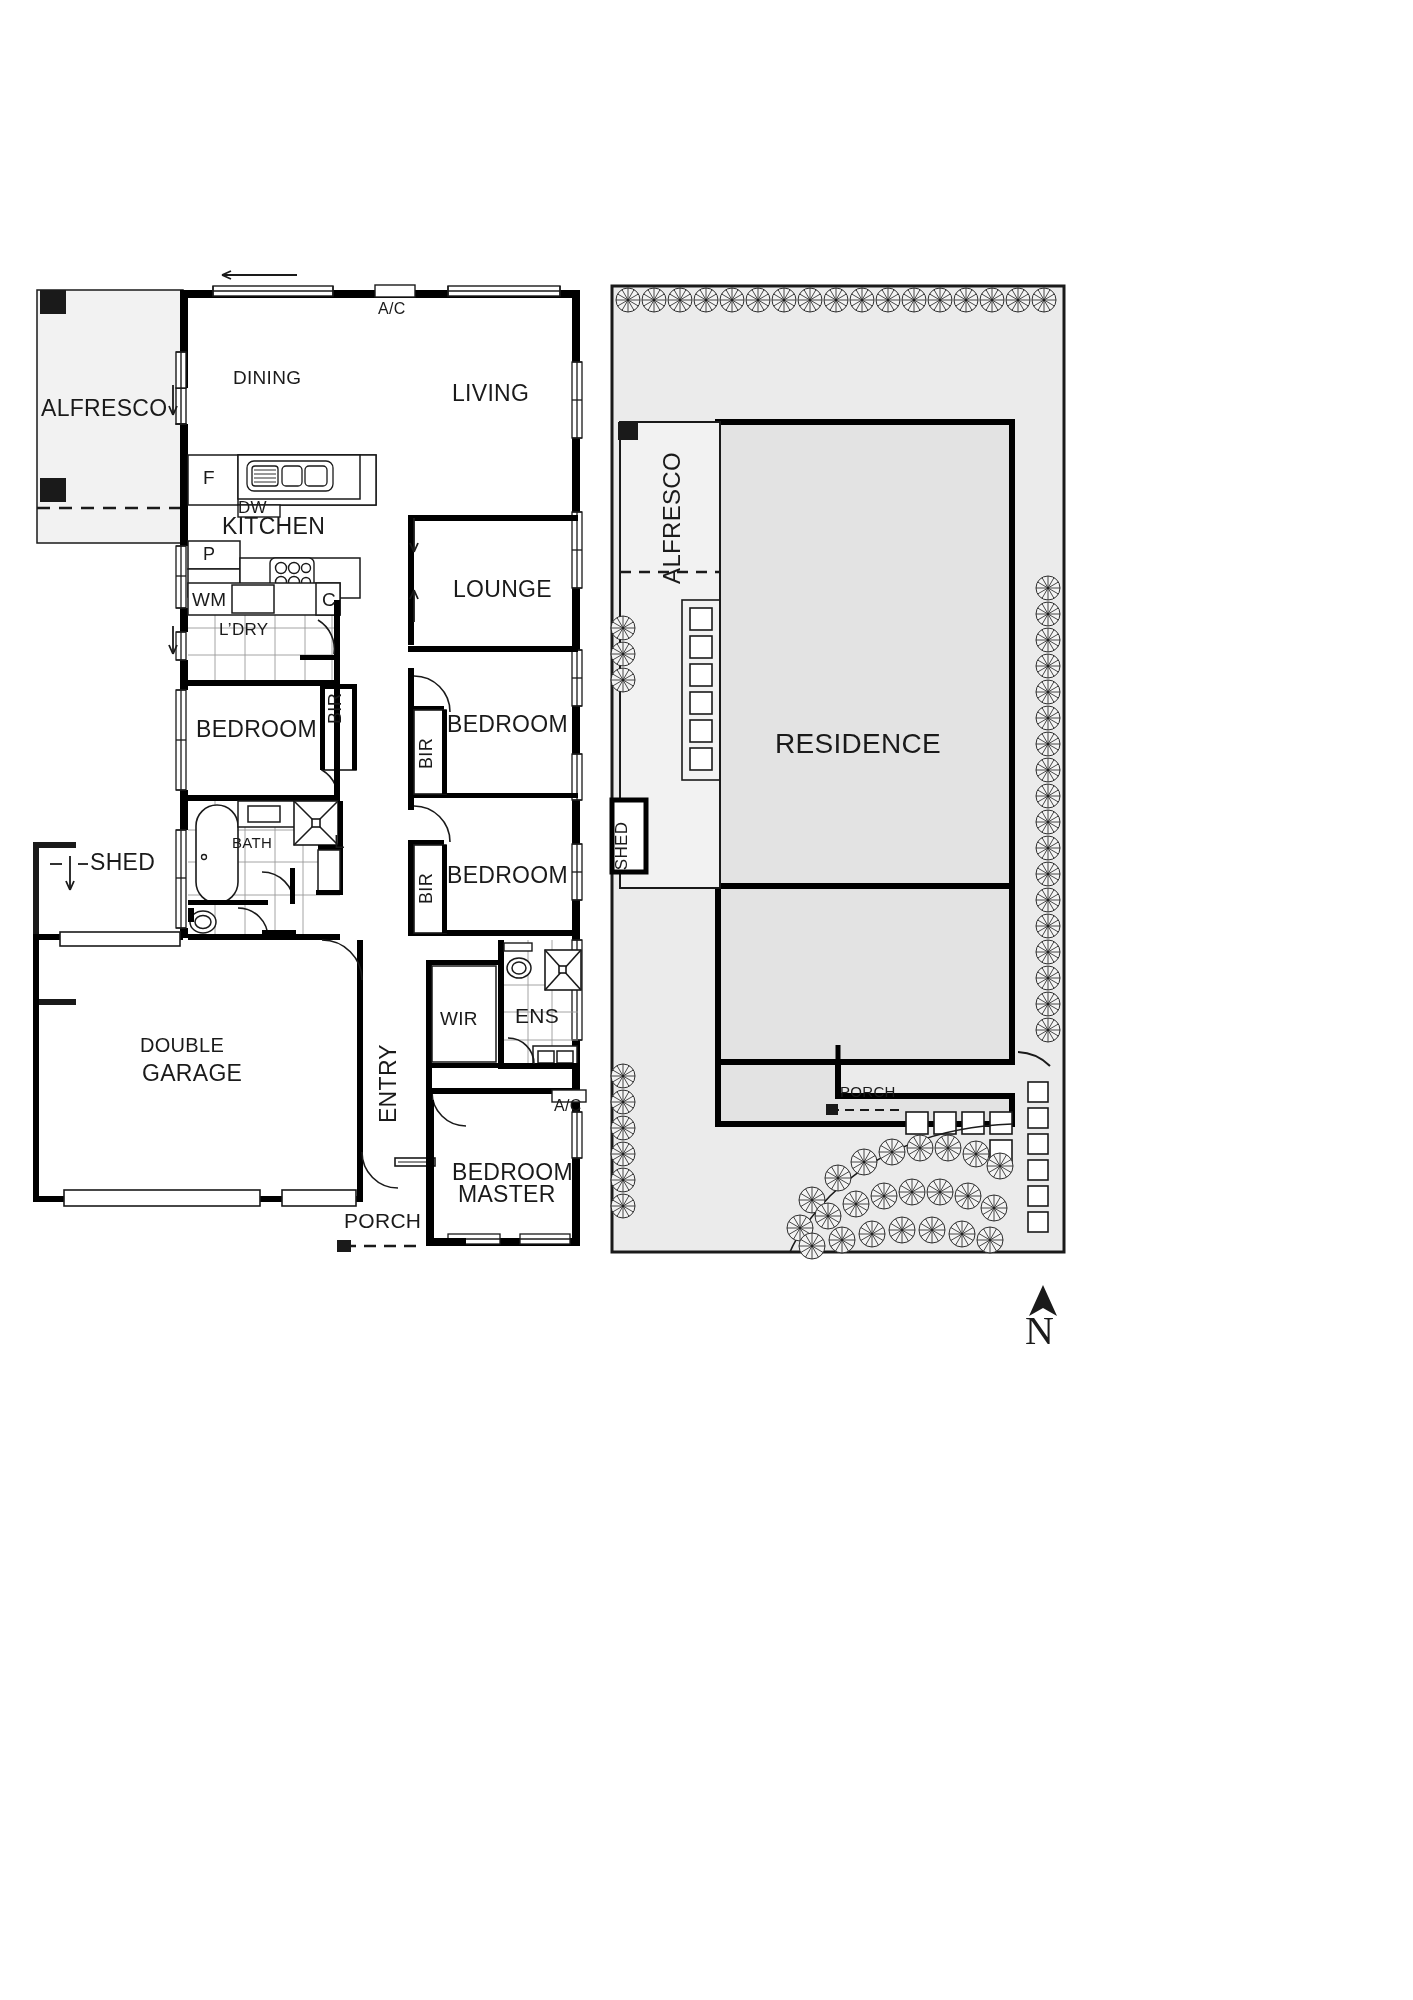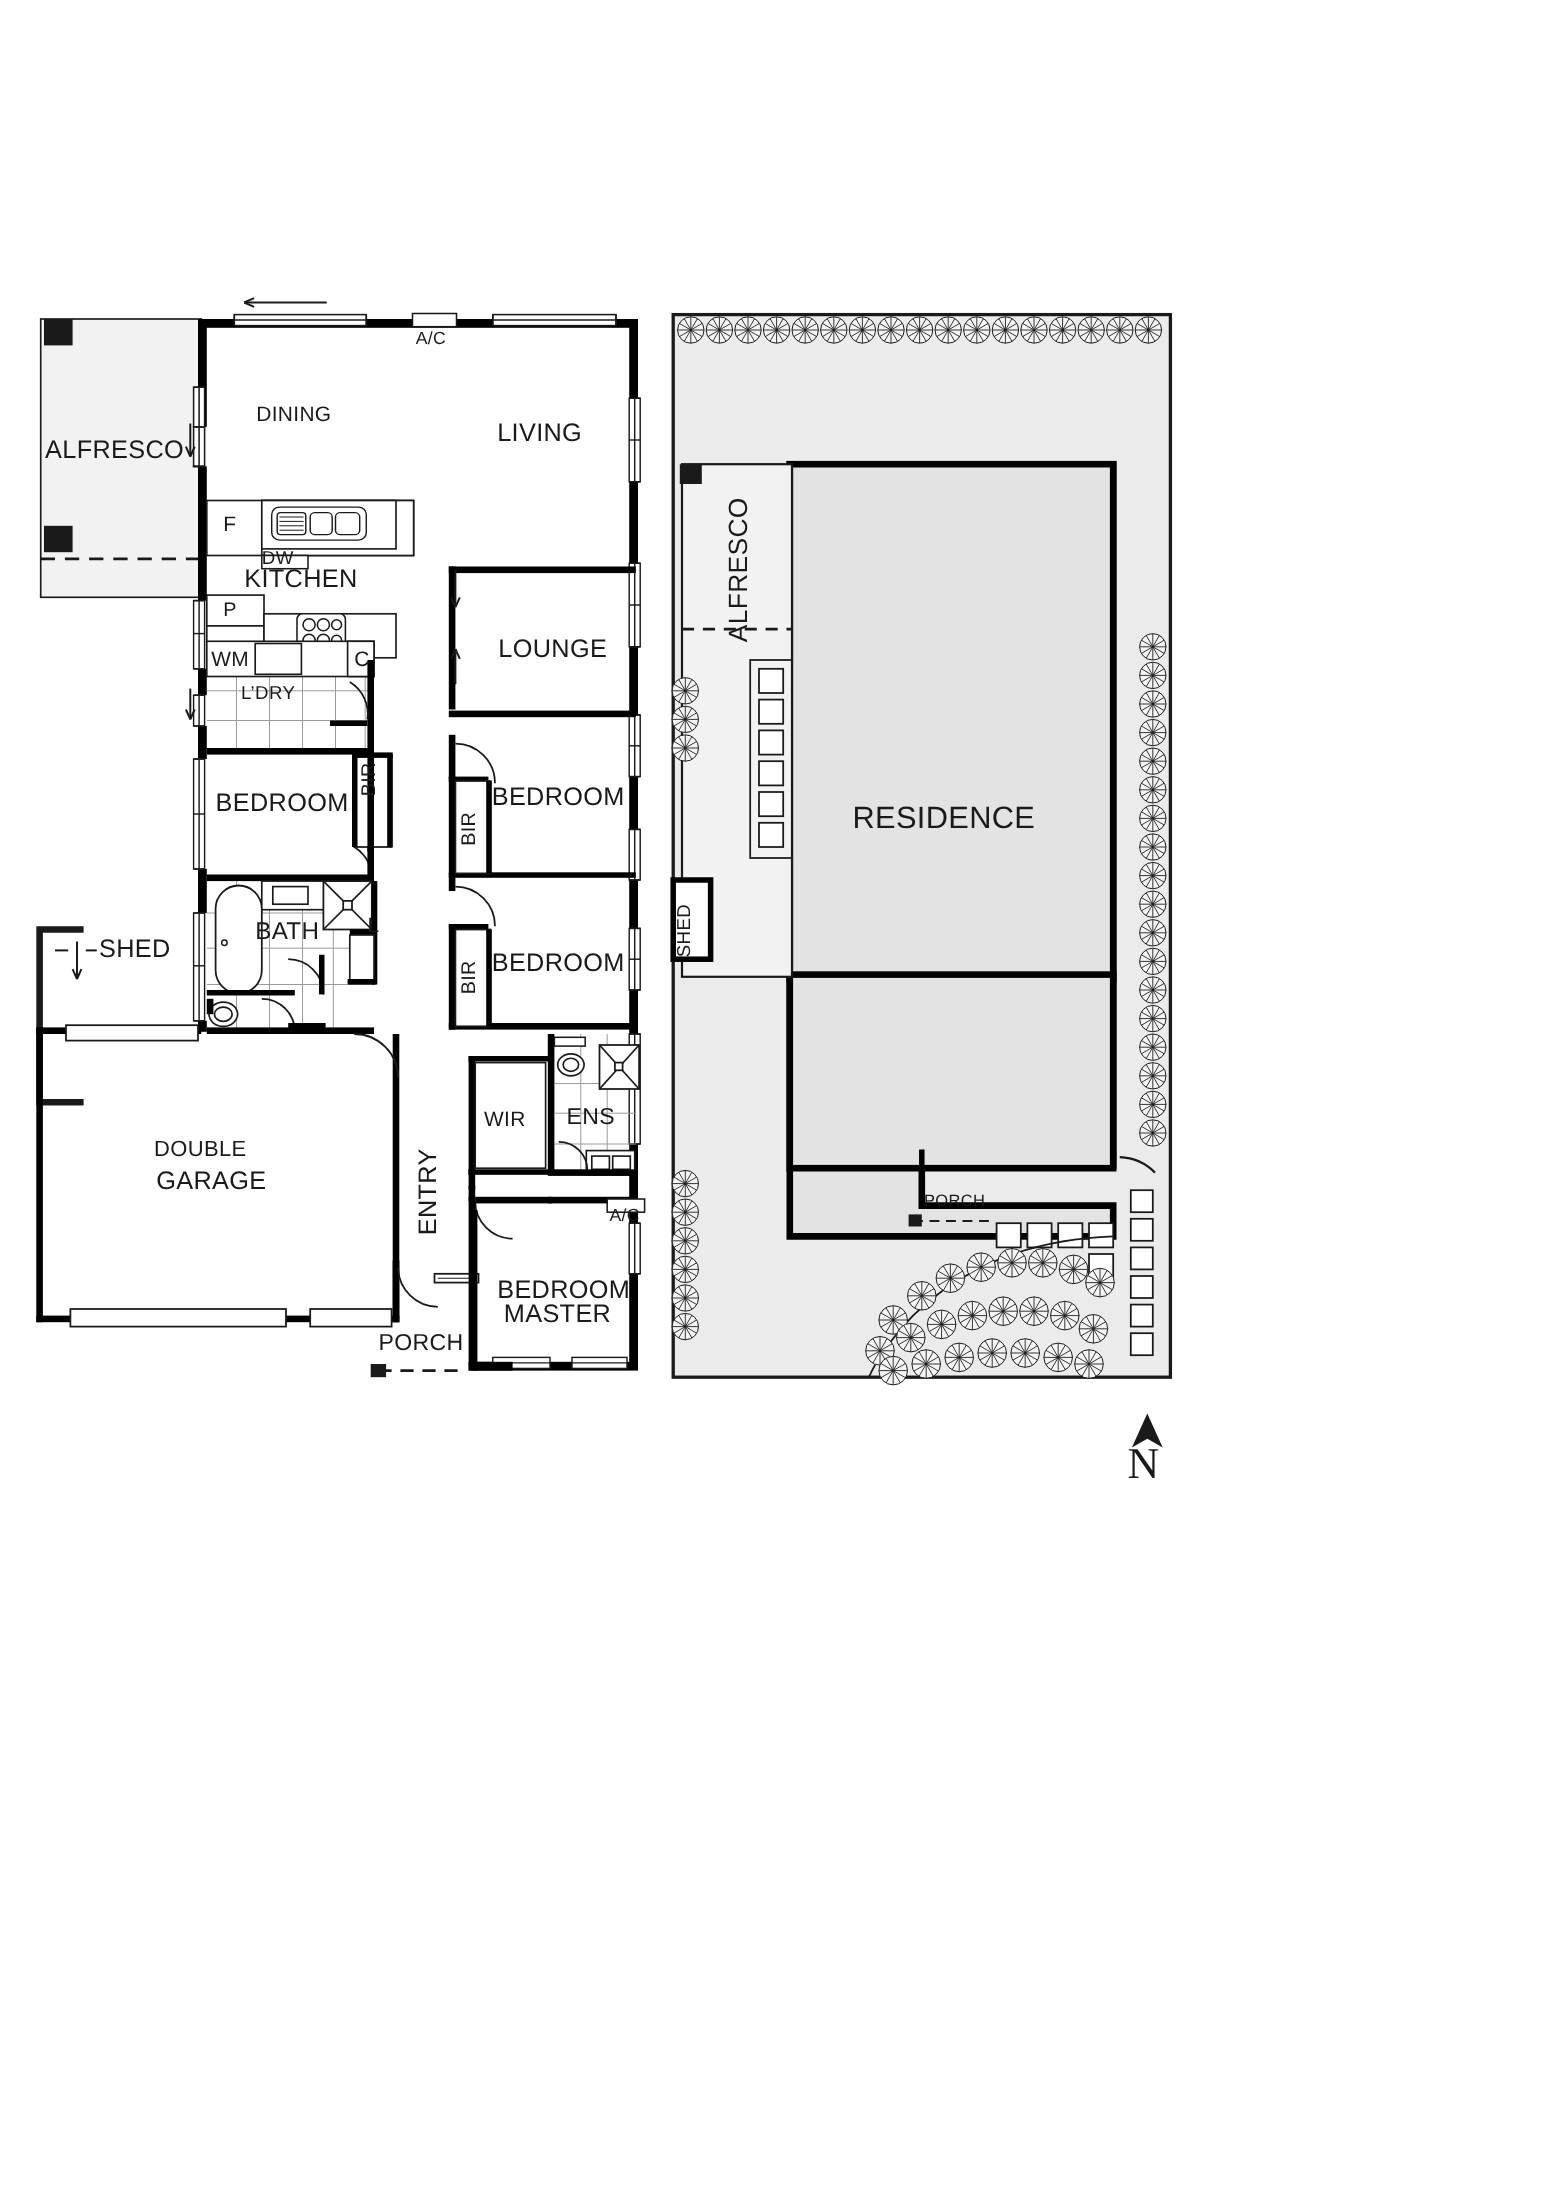--- a/index.html
+++ b/index.html
@@ -1525,7 +1525,7 @@
 
   <div class="lbl" style="left:447px;top:862px;font-size:23px;">BEDROOM</div>
 
-  <div class="lbl" style="left:232px;top:834px;font-size:22px;">BATH</div>
+  <div class="lbl" style="left:232px;top:834px;font-size:15px;">BATH</div>
 
   <div class="lbl" style="left:515px;top:1004px;font-size:21px;">ENS</div>
 

